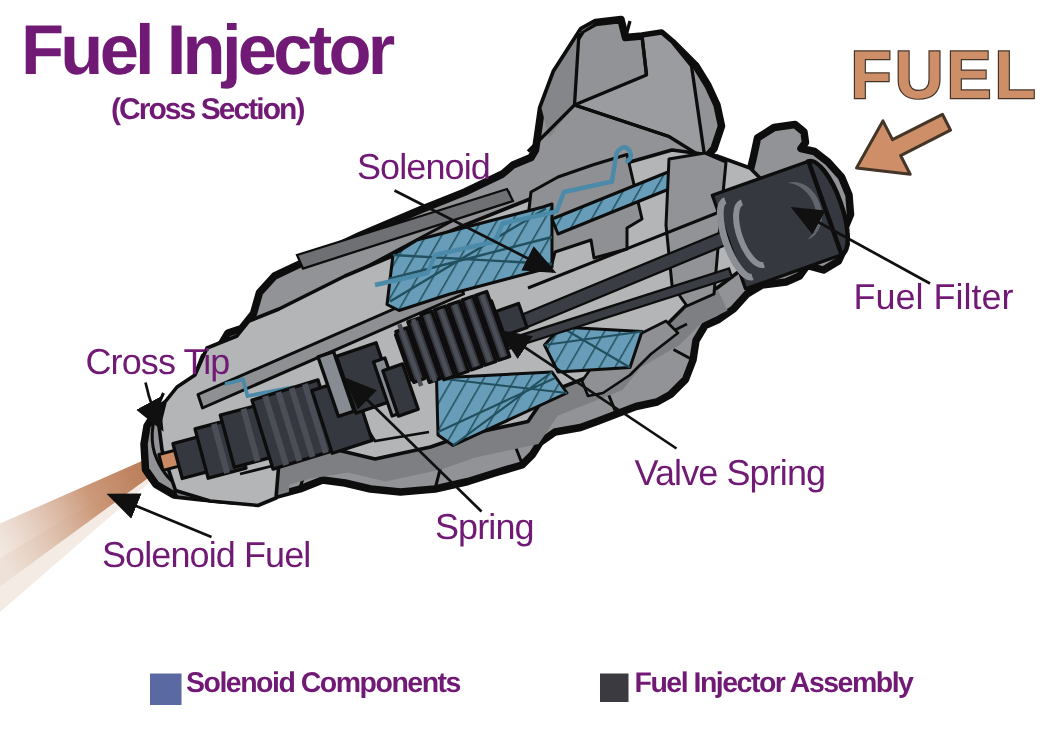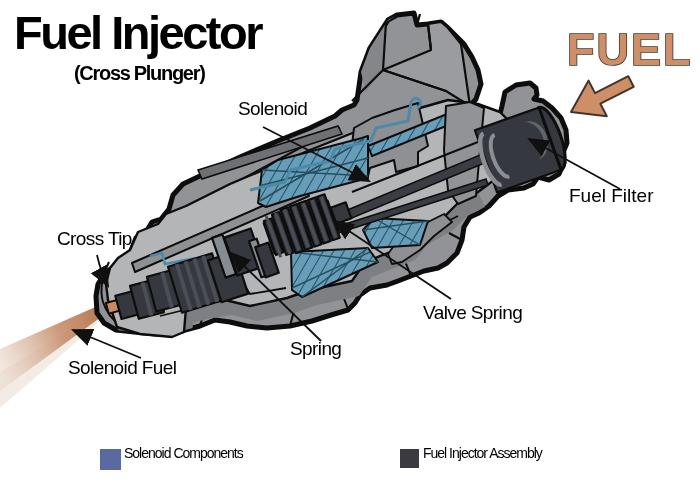--- a/index.html
+++ b/index.html
@@ -2,7 +2,7 @@
 <html><head><meta charset="utf-8"><style>
 html,body{margin:0;padding:0;width:700px;height:498px;background:#ffffff;overflow:hidden}
 body{font-family:"Liberation Sans",sans-serif;position:relative}
-.t{position:absolute;white-space:nowrap;color:#000000}
+.t{position:absolute;white-space:nowrap;color:#701a75}
 .lb{font-size:19px;letter-spacing:-0.6px}
 .lg{font-size:14px;font-weight:normal;letter-spacing:-1px}
 </style></head><body>

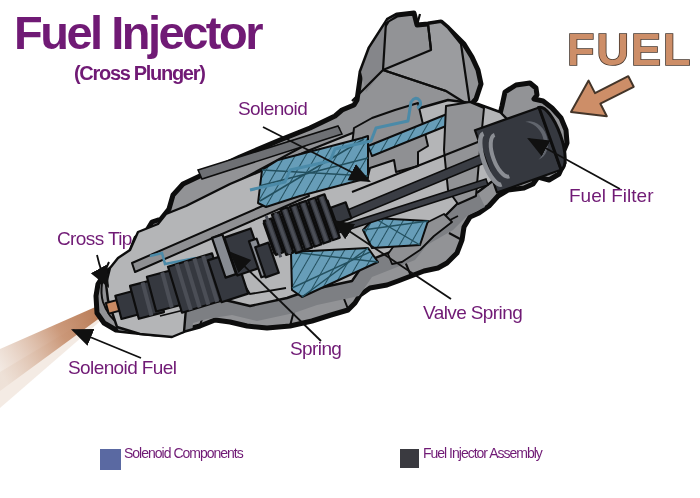--- a/index.html
+++ b/index.html
@@ -100,7 +100,7 @@
 <polygon points="628.3,76.2 595.0,93.1 588.6,80.6 571.0,112.0 606.8,116.2 600.4,103.7 633.7,86.8" fill="#cd8e68" stroke="#443529" stroke-width="2" stroke-linejoin="round"></polygon>
 </svg>
 <div class="t" style="left:14px;top:5px;font-size:47px;font-weight:bold;letter-spacing:-2.5px">Fuel Injector</div>
-<div class="t" style="left:74px;top:62px;font-size:20px;font-weight:bold;letter-spacing:-1.3px">(Cross Plunger)</div>
+<div class="t" style="left:74px;top:62px;font-size:20px;font-weight:bold;letter-spacing:-1.3px">(Cross Section)</div>
 
 <div class="t lb" style="left:238px;top:98px">Solenoid</div>
 <div class="t lb" style="left:569px;top:185px;letter-spacing:0">Fuel Filter</div>

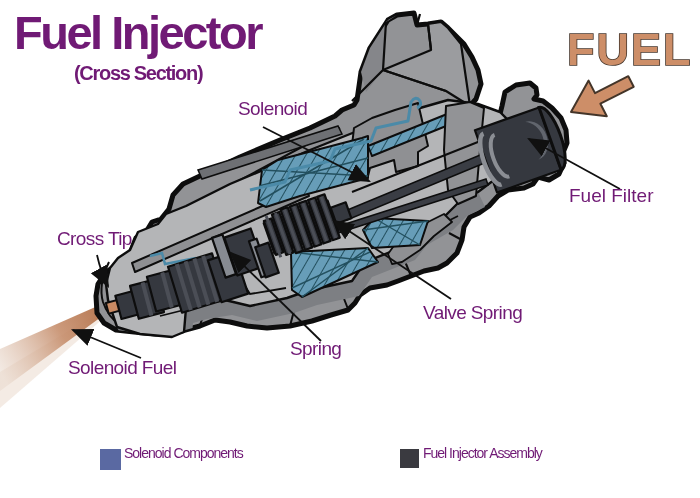--- a/index.html
+++ b/index.html
@@ -3,7 +3,7 @@
 html,body{margin:0;padding:0;width:700px;height:498px;background:#ffffff;overflow:hidden}
 body{font-family:"Liberation Sans",sans-serif;position:relative}
 .t{position:absolute;white-space:nowrap;color:#701a75}
-.lb{font-size:19px;letter-spacing:-0.6px}
+.lb{font-size:24px;letter-spacing:-0.6px}
 .lg{font-size:14px;font-weight:normal;letter-spacing:-1px}
 </style></head><body>
 <svg width="700" height="498" viewBox="0 0 700 498" style="position:absolute;left:0;top:0">

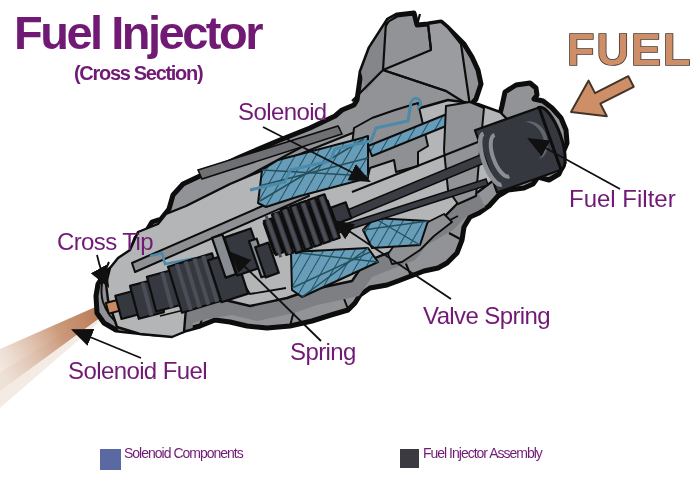--- a/index.html
+++ b/index.html
@@ -4,7 +4,7 @@
 body{font-family:"Liberation Sans",sans-serif;position:relative}
 .t{position:absolute;white-space:nowrap;color:#701a75}
 .lb{font-size:24px;letter-spacing:-0.6px}
-.lg{font-size:14px;font-weight:normal;letter-spacing:-1px}
+.lg{font-size:19px;font-weight:bold;letter-spacing:-1px}
 </style></head><body>
 <svg width="700" height="498" viewBox="0 0 700 498" style="position:absolute;left:0;top:0">
 <defs>

